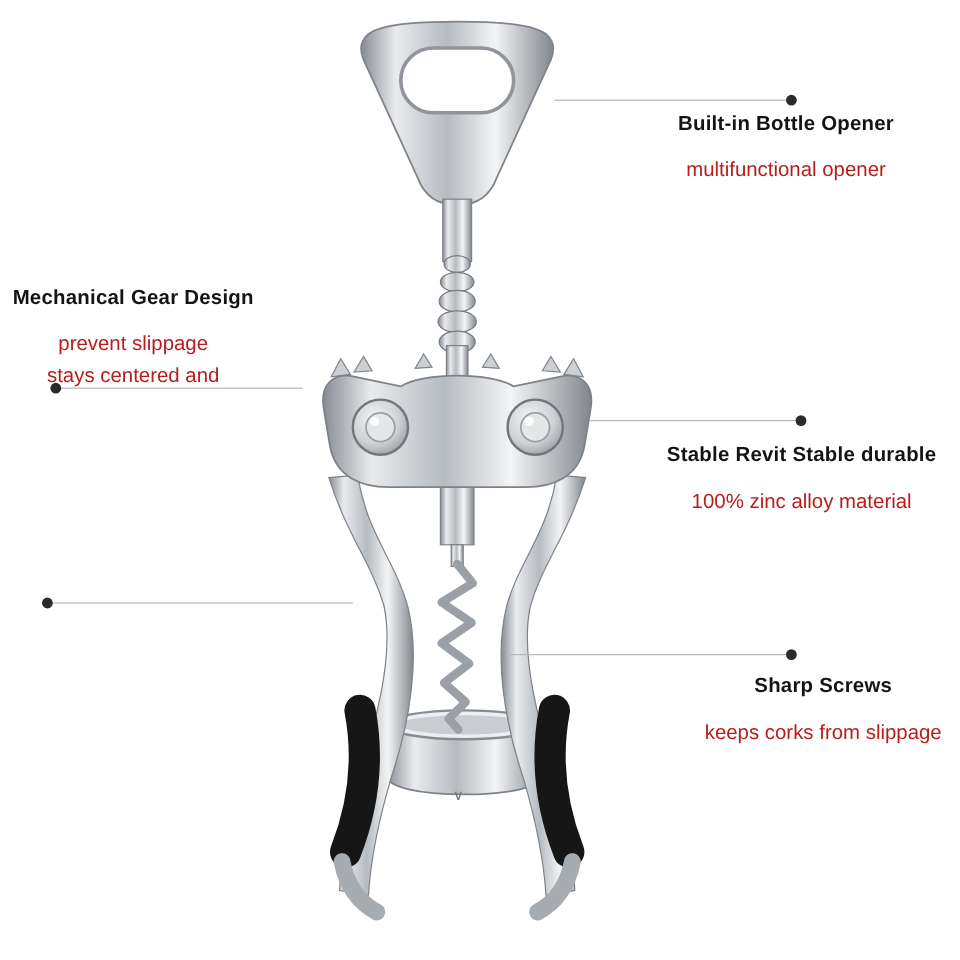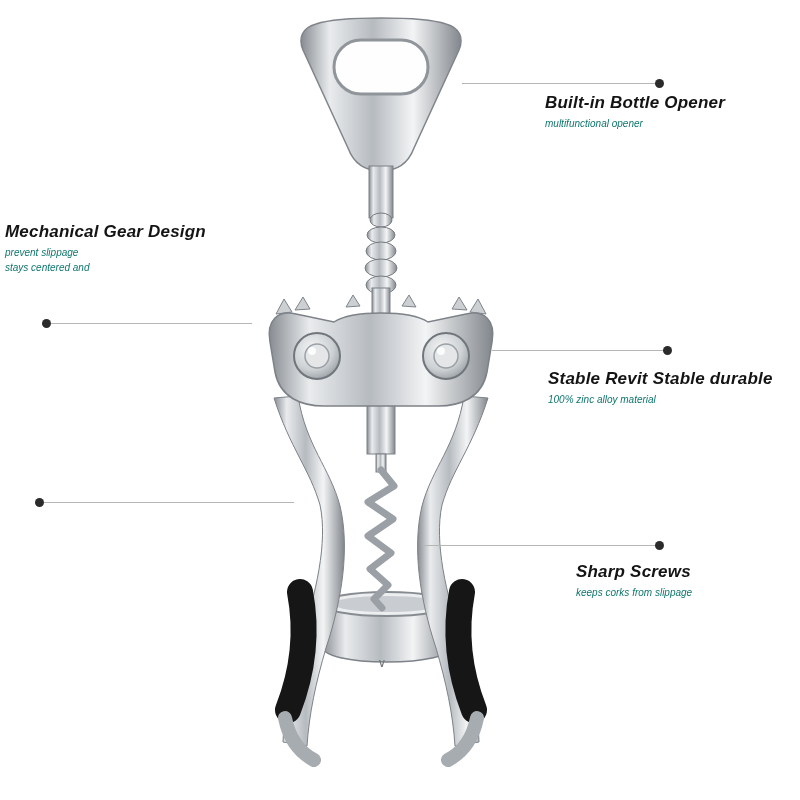--- a/index.html
+++ b/index.html
@@ -8,7 +8,7 @@
     font-family:"Liberation Sans",sans-serif;overflow:hidden;
   }
   .illustration{position:absolute;left:0;top:0;width:800px;height:800px;}
-  .callout{position:absolute;text-align:left;font-style:italic;}
+  .callout{position:absolute;text-align:center;}
   .callout-title{font-size:17px;font-weight:700;color:#141414;white-space:nowrap;letter-spacing:.2px;}
   .callout-sub{font-size:10px;color:#0f766e;line-height:1.5;margin-top:3px;}
   .callout-line{position:absolute;height:1px;background:#b6b6b6;}

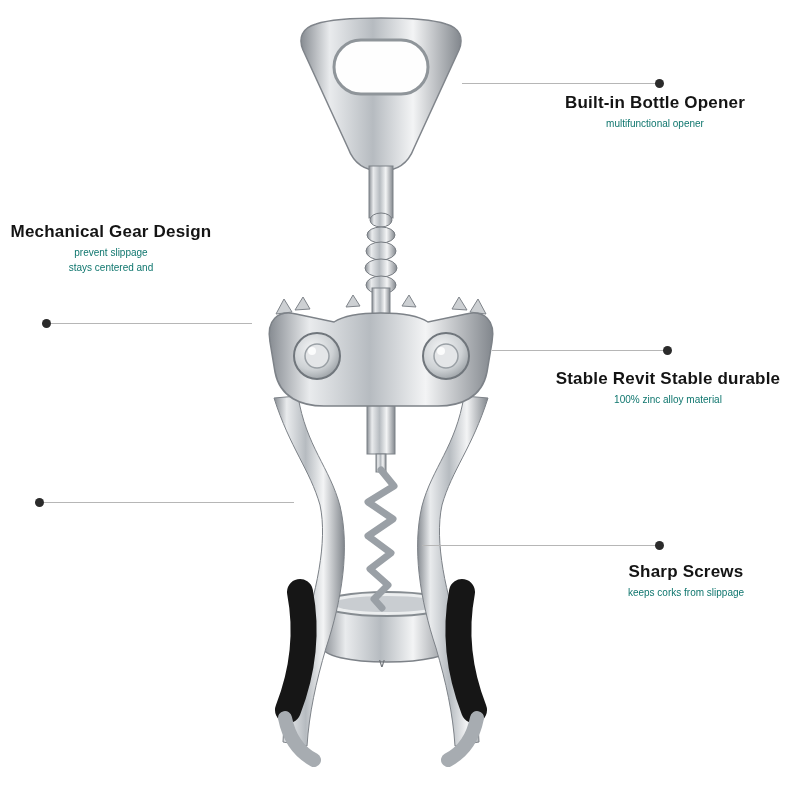--- a/index.html
+++ b/index.html
@@ -10,7 +10,7 @@
   .illustration{position:absolute;left:0;top:0;width:800px;height:800px;}
   .callout{position:absolute;text-align:center;}
   .callout-title{font-size:17px;font-weight:700;color:#141414;white-space:nowrap;letter-spacing:.2px;}
-  .callout-sub{font-size:10px;color:#0f766e;line-height:1.5;margin-top:3px;}
+  .callout-sub{font-size:17px;color:#b91c1c;line-height:1.5;margin-top:16px;}
   .callout-line{position:absolute;height:1px;background:#b6b6b6;}
   .callout-dot{position:absolute;width:9px;height:9px;border-radius:50%;background:#2b2b2b;}
   .center-mark{position:absolute;left:370px;top:656px;width:24px;text-align:center;

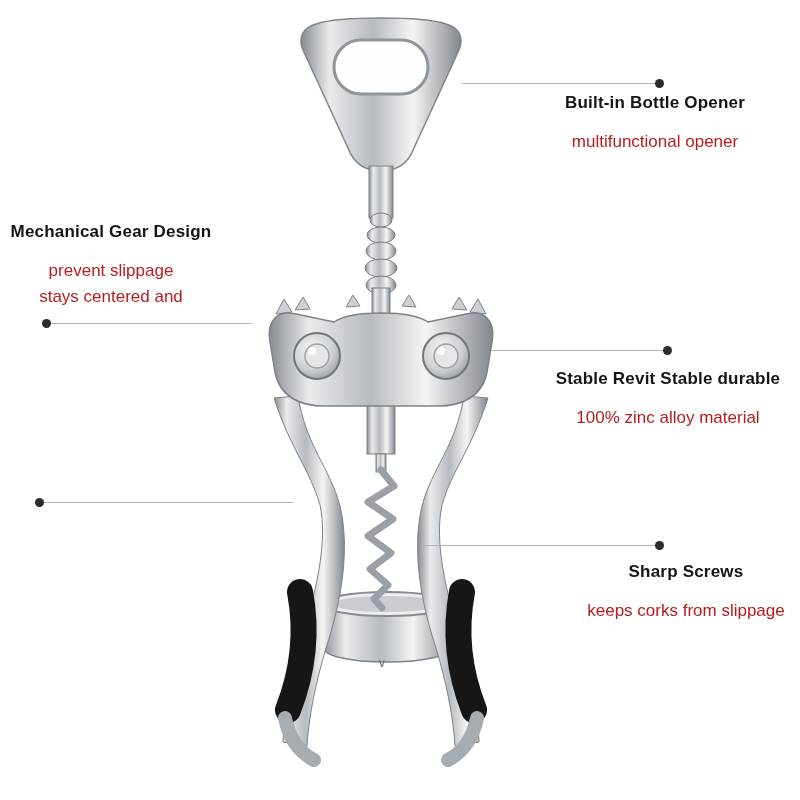--- a/index.html
+++ b/index.html
@@ -126,7 +126,7 @@
     </div>
   </div>
 
-  <div class="callout" style="left:5px;top:222px;width:212px;">
+  <div class="callout" style="left:5px;top:238px;width:212px;">
     <div class="callout-title">Mechanical Gear Design</div>
     <div class="callout-sub">
       <div>prevent slippage</div>

